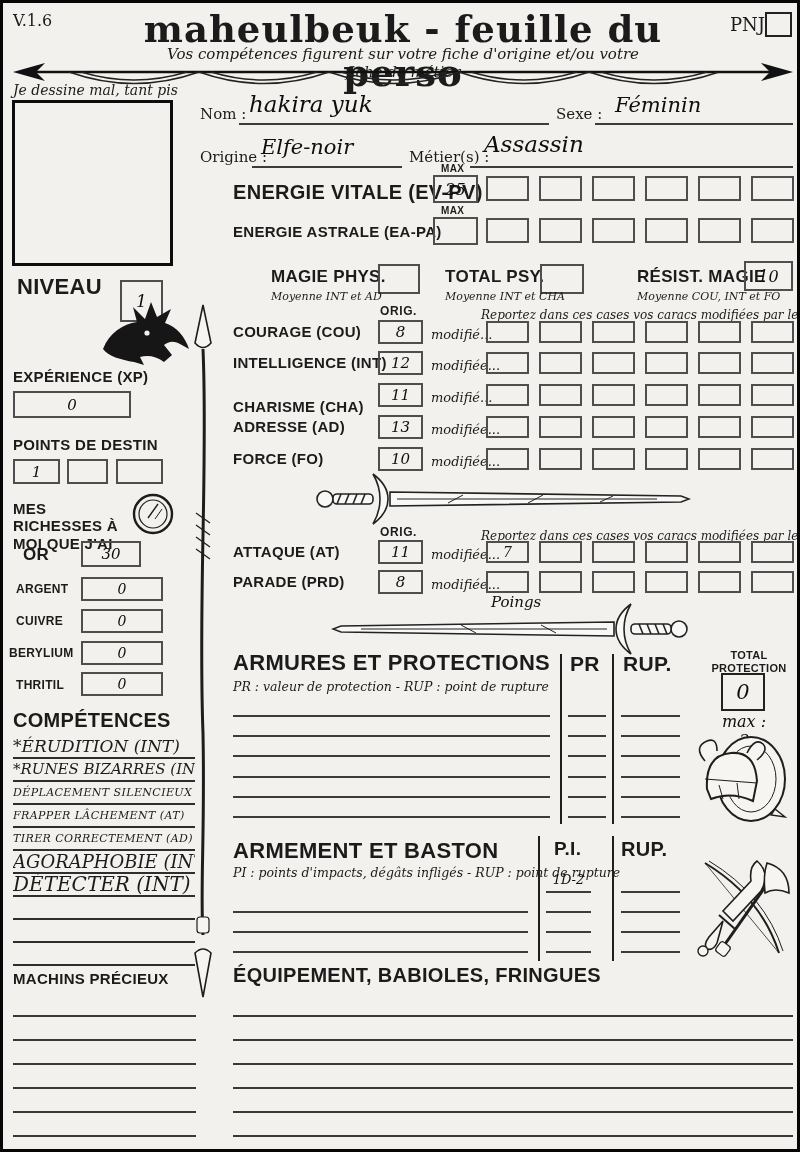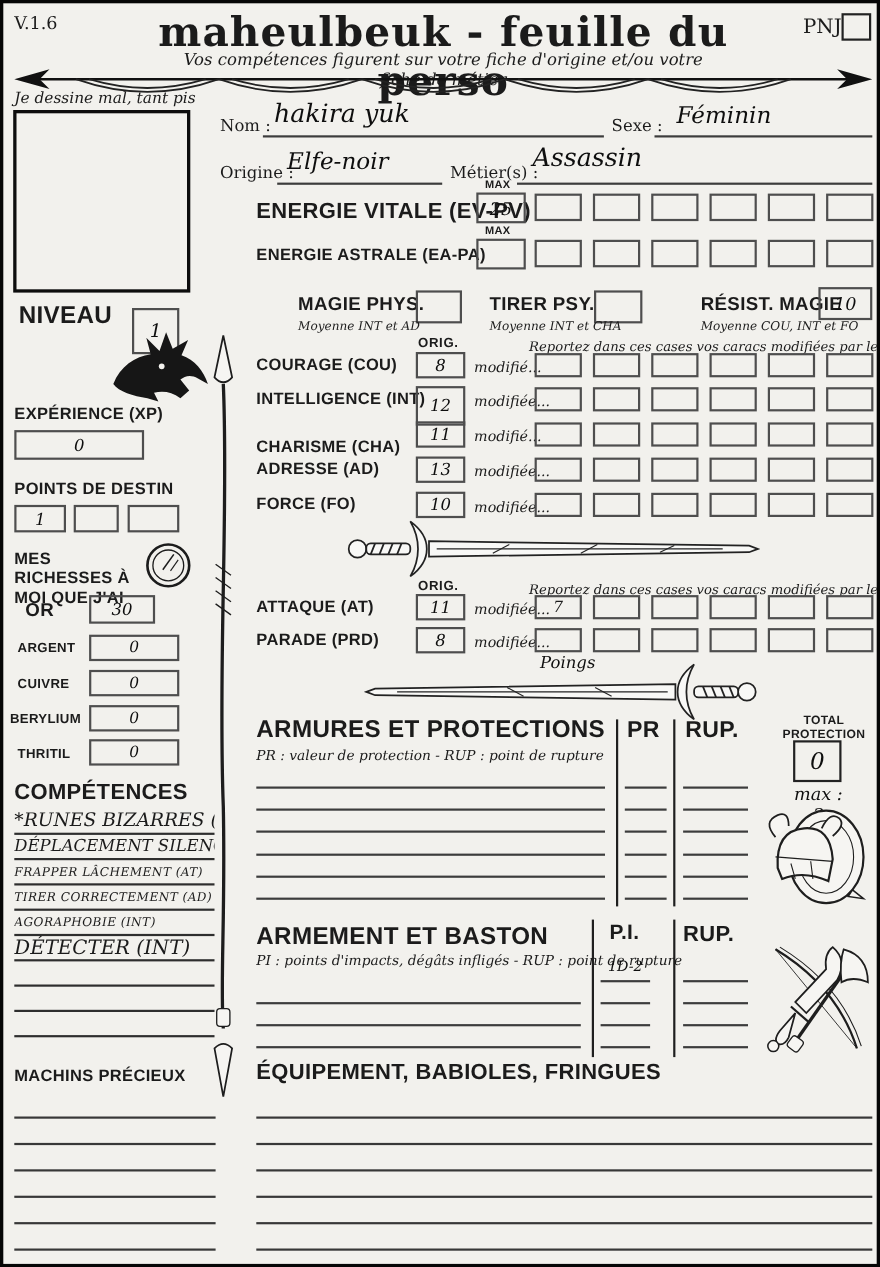--- a/index.html
+++ b/index.html
@@ -104,7 +104,7 @@
   <div class="abs bx hw" style="left:375px;top:261px;width:42px;height:30px;font-size:16px;"></div>
   <div class="abs cal" style="left:268px;top:287px;font-size:11px;">Moyenne INT et AD</div>
 
-  <div class="abs hd" style="left:442px;top:265px;font-size:17px;">TIRER PSY.</div>
+  <div class="abs hd" style="left:442px;top:265px;font-size:17px;">TOTAL PSY.</div>
   <div class="abs bx hw" style="left:537px;top:261px;width:44px;height:30px;font-size:16px;"></div>
   <div class="abs cal" style="left:442px;top:287px;font-size:11px;">Moyenne INT et CHA</div>
 

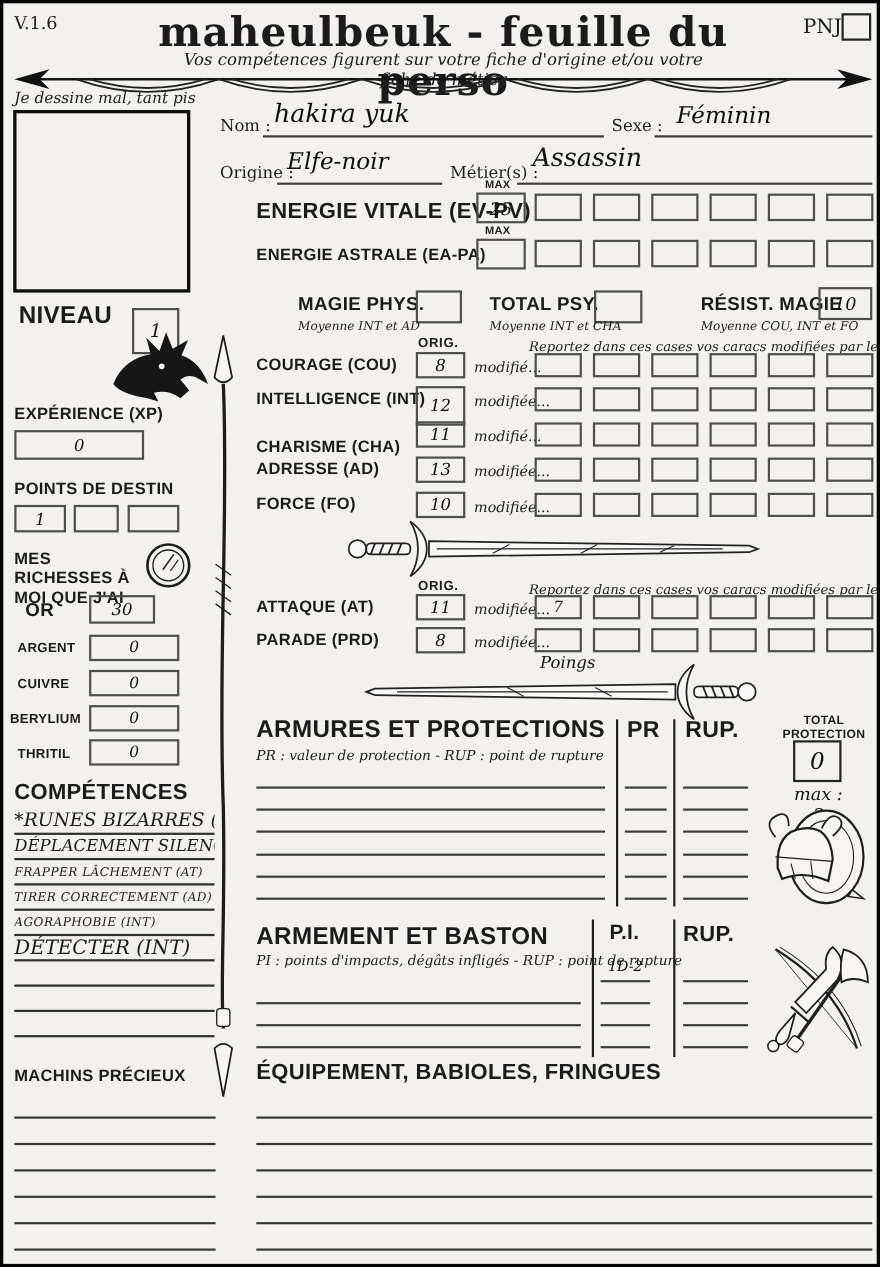--- a/index.html
+++ b/index.html
@@ -128,7 +128,7 @@
     </div>
 
   <div class="abs hd" style="left:230px;top:352px;font-size:15px;">INTELLIGENCE (INT)</div>
-  <div class="abs bx hw" style="left:375px;top:348px;width:45px;height:36px;font-size:15px;">12</div>
+  <div class="abs bx hw" style="left:375px;top:348px;width:45px;height:24px;font-size:15px;">12</div>
   <div class="abs cal" style="left:428px;top:355px;font-size:13px;">modifiée...</div>
   <div class="abs b6" style="left:483px;top:349px;">
       <i></i>

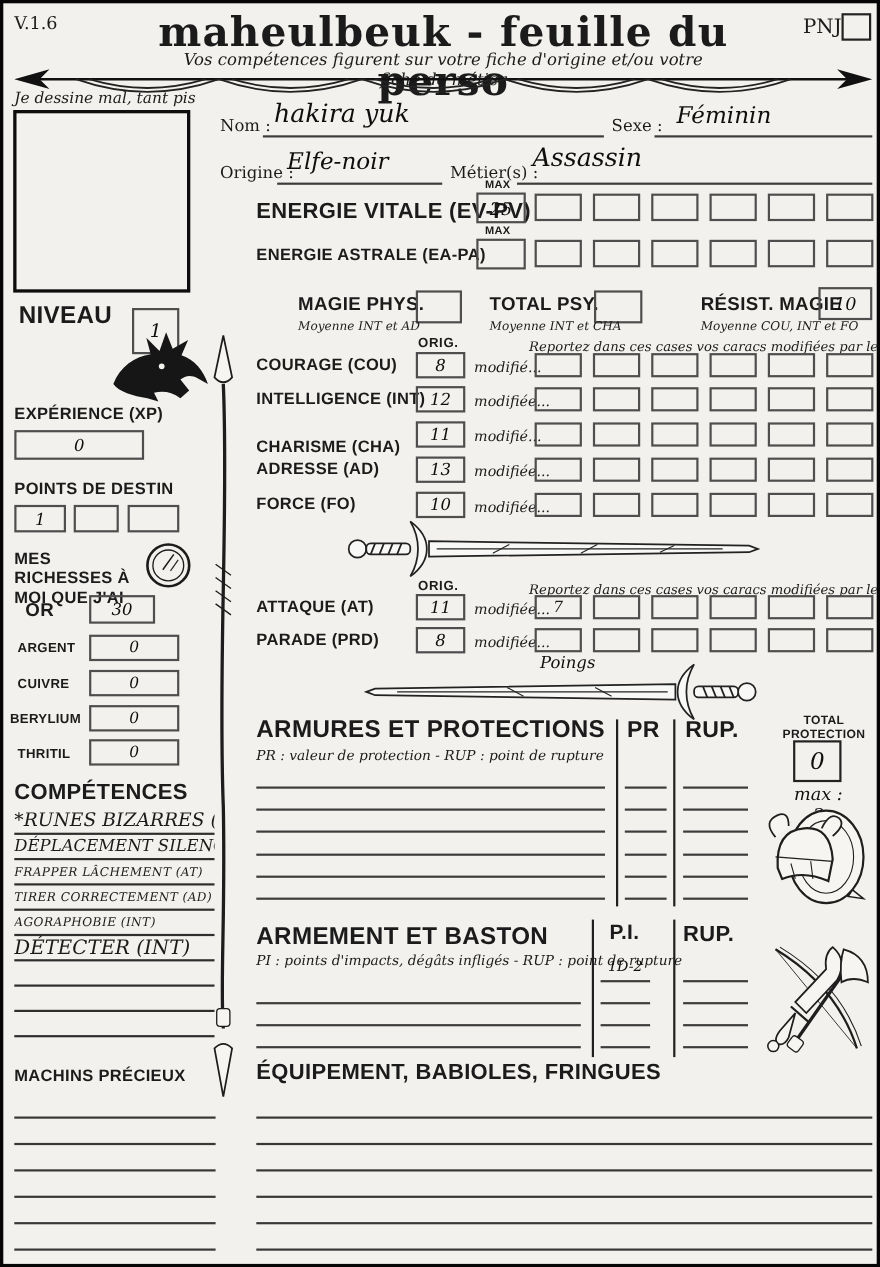--- a/index.html
+++ b/index.html
@@ -281,6 +281,7 @@
 
   <div class="abs hd" style="left:10px;top:707px;font-size:20px;">COMPÉTENCES</div>
   <div class="abs skl" style="left:10px;top:733px;width:182px;">
+    <div>*ÉRUDITION (INT)</div>
     <div>*RUNES BIZARRES (INT)</div>
     <div>DÉPLACEMENT SILENCIEUX (AD)</div>
     <div>FRAPPER LÂCHEMENT (AT)</div>

